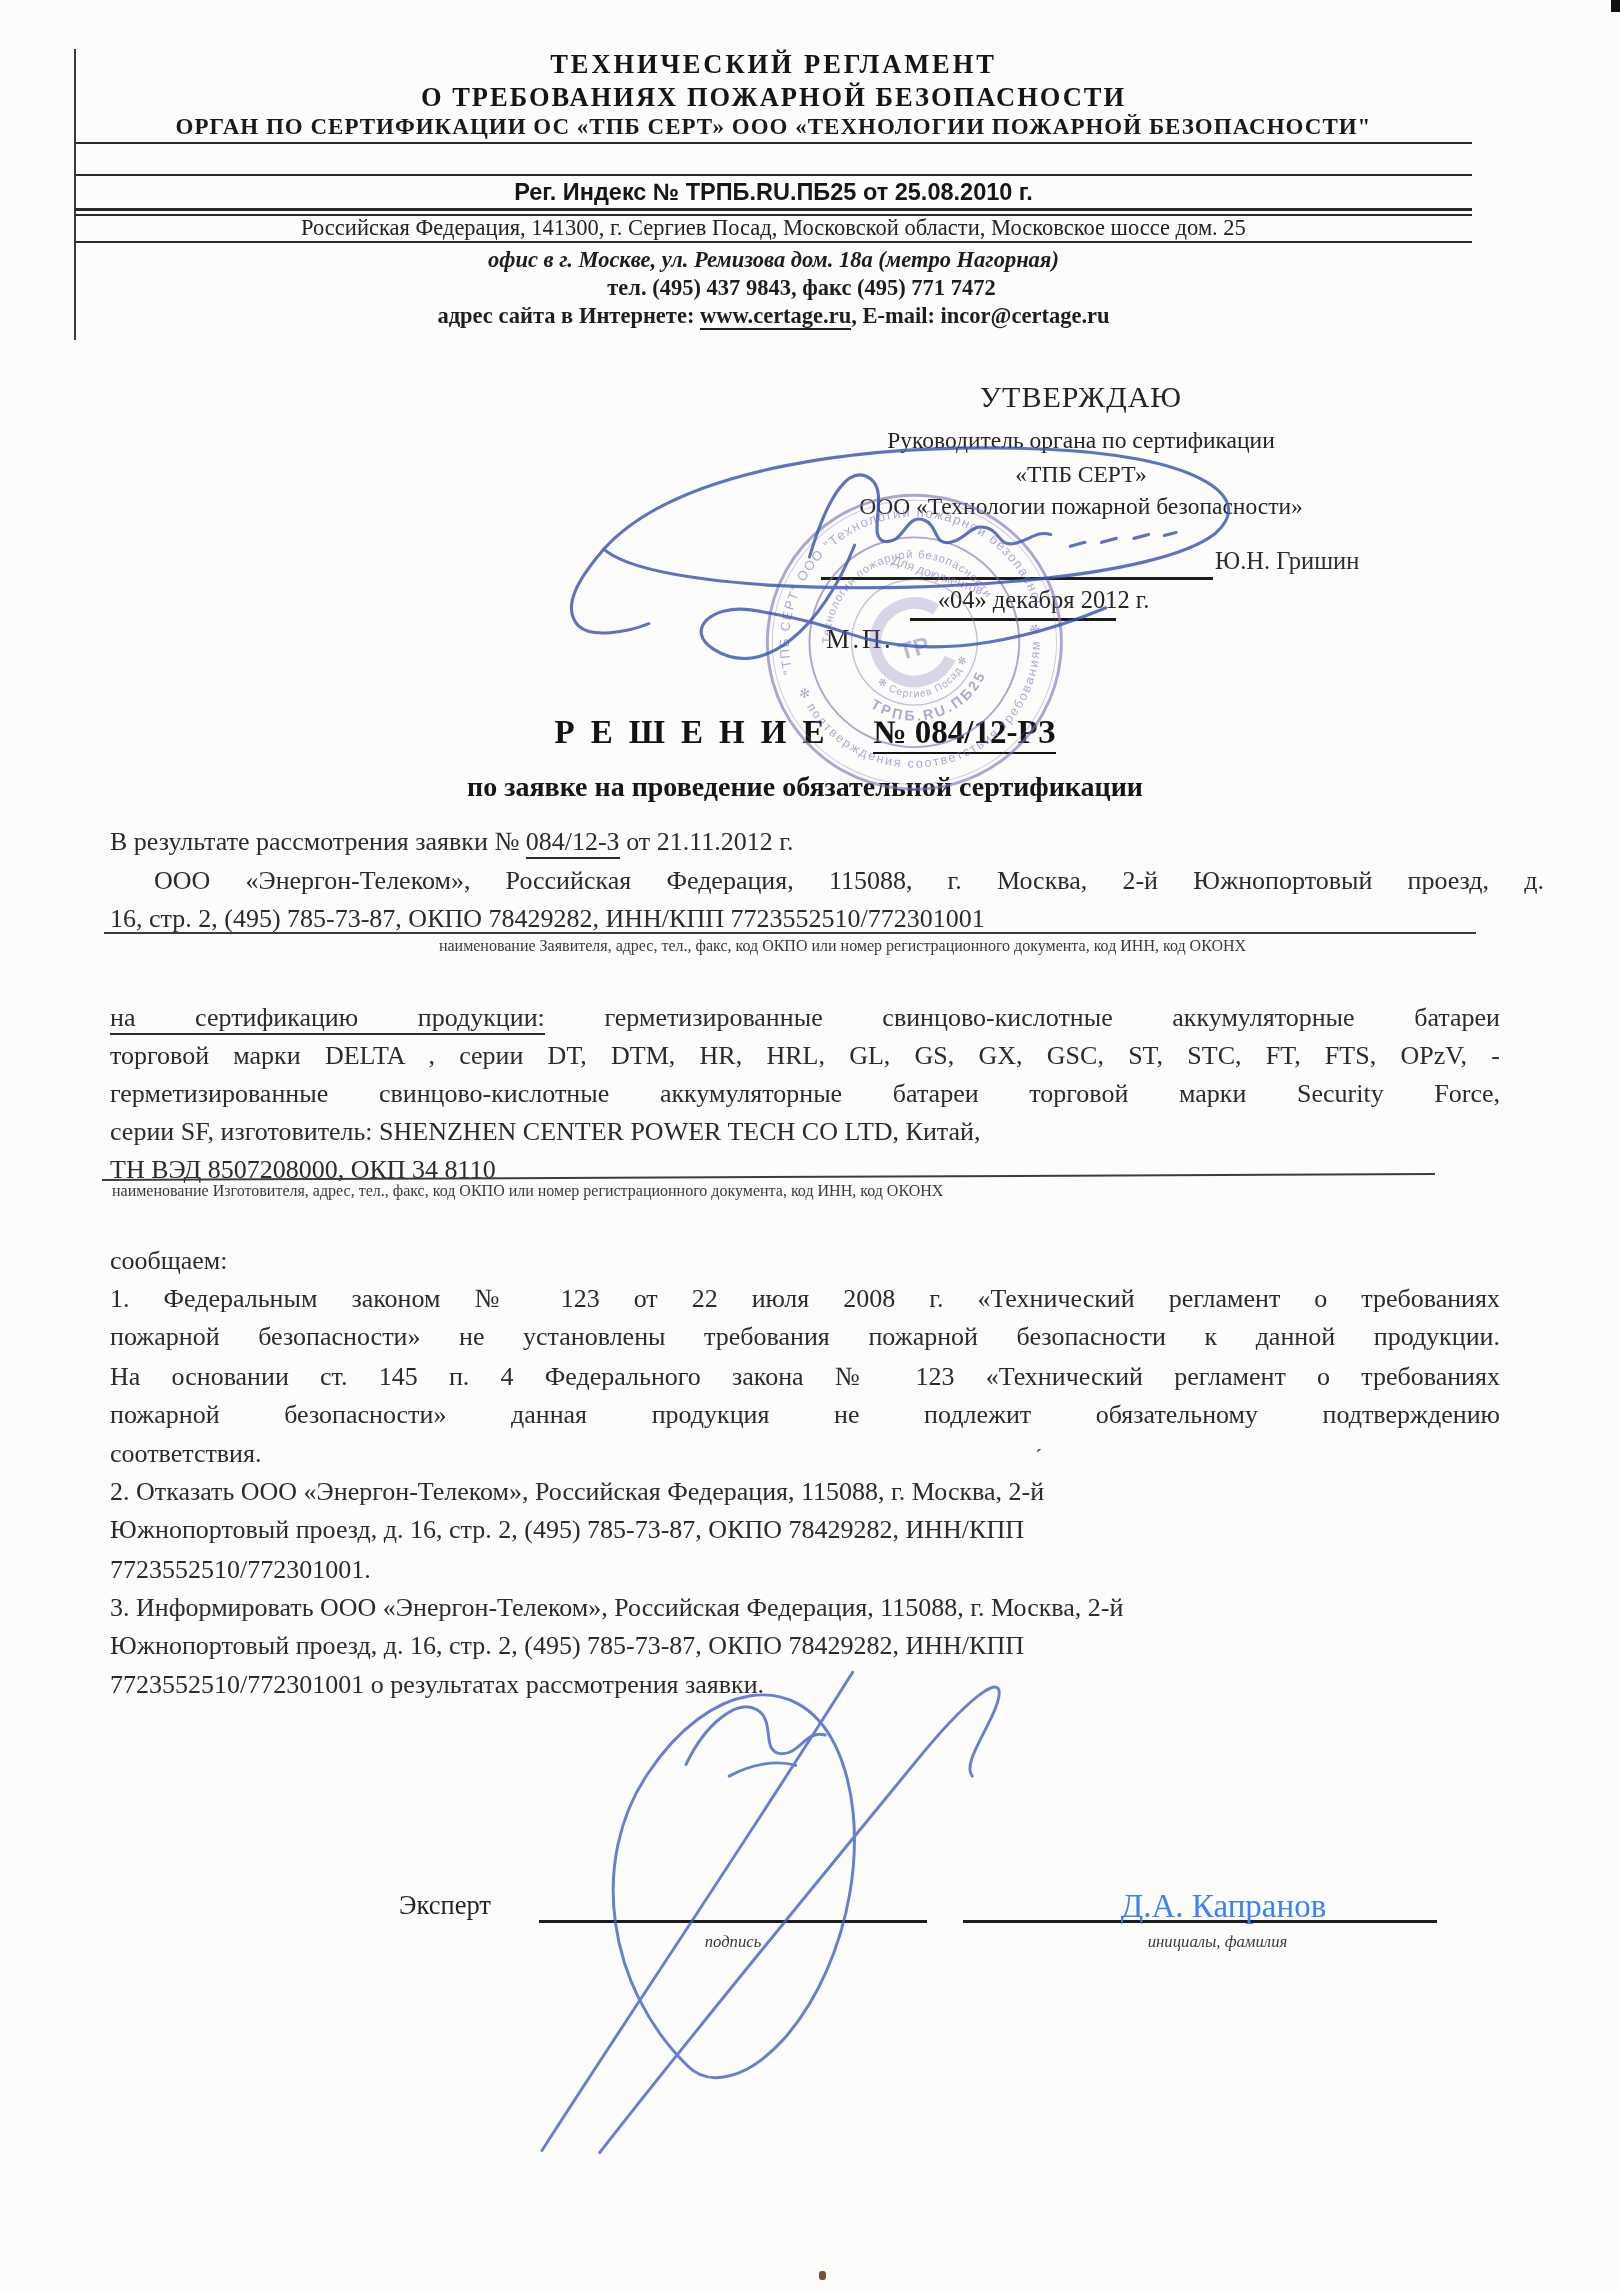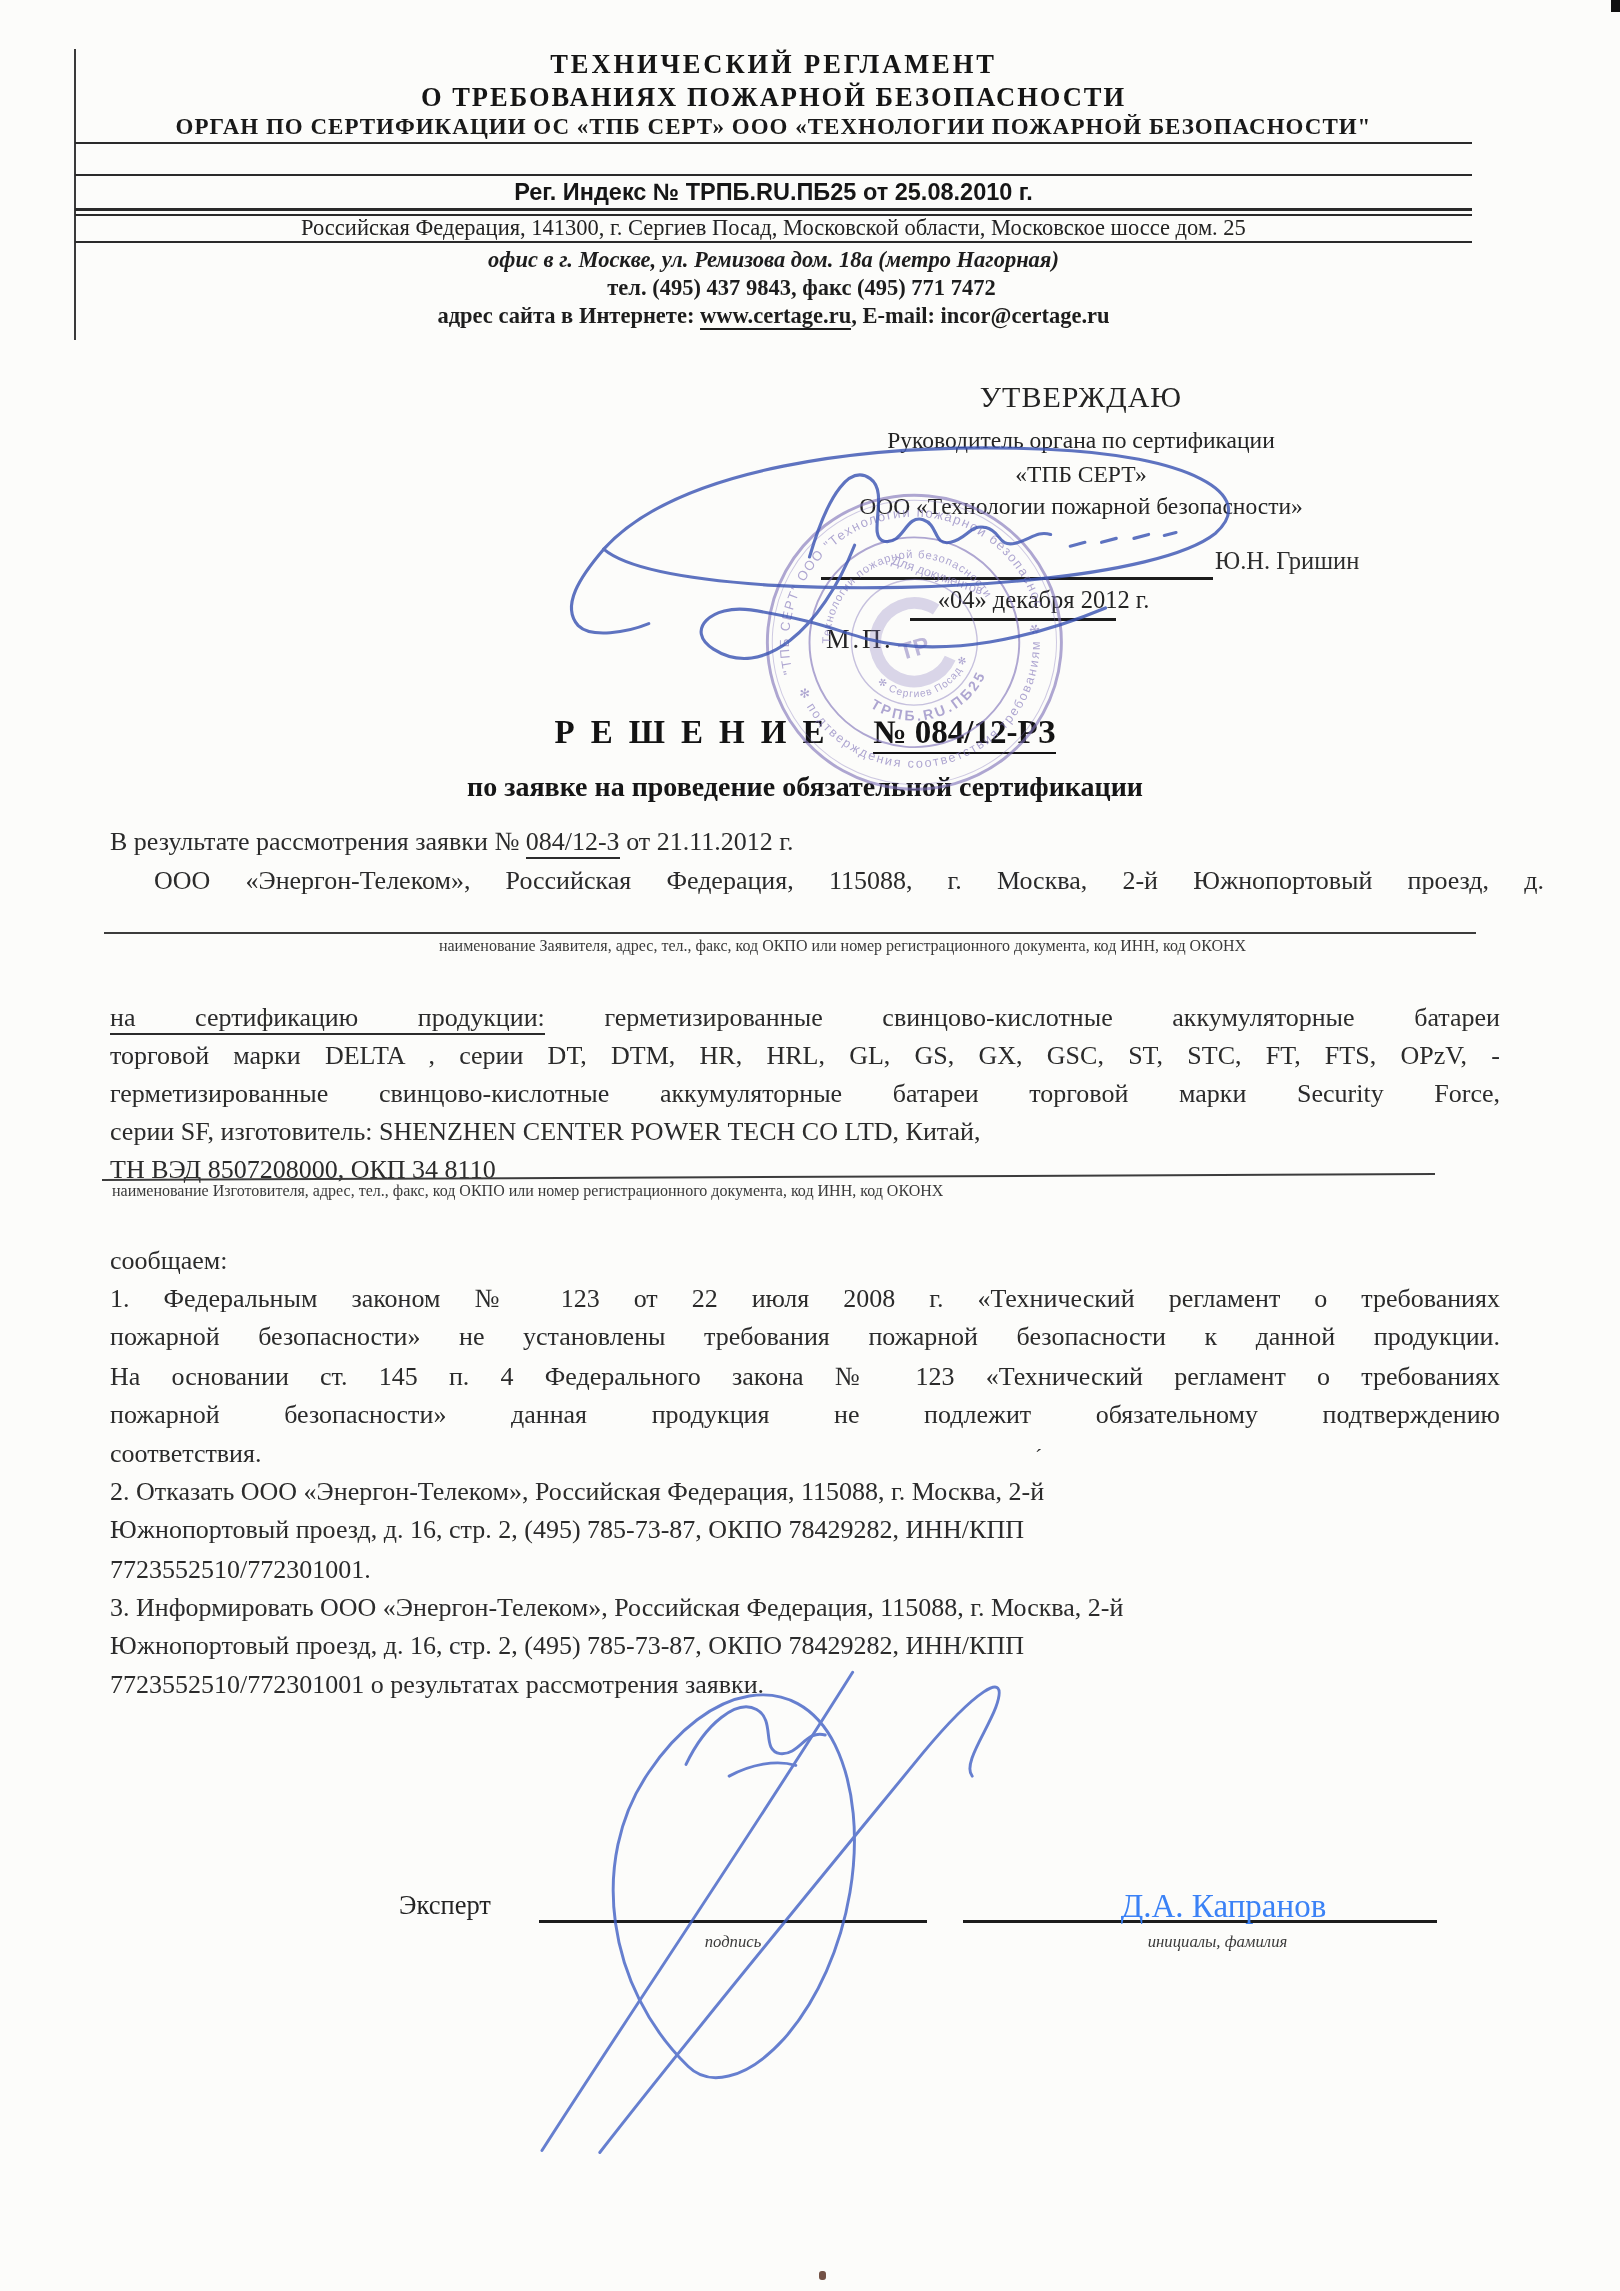--- a/index.html
+++ b/index.html
@@ -99,6 +99,7 @@
 
   <div class="abs bl" style="top:823px;"><span>В результате рассмотрения заявки № </span><span class="ub">084/12-З</span><span> от 21.11.2012 г.</span></div>
   <div class="abs bj" style="top:862px;margin-left:44px;">ООО «Энергон-Телеком», Российская Федерация, 115088, г. Москва, 2-й Южнопортовый проезд, д.</div>
+  <div class="abs bl" style="top:900px;">16, стр. 2, (495) 785-73-87, ОКПО 78429282, ИНН/КПП 7723552510/772301001</div>
   <div class="abs hr2" style="left:104px;top:932px;width:1372px;"></div>
   <div class="abs cap" style="left:235px;top:937px;width:1215px;text-align:center;">наименование Заявителя, адрес, тел., факс, код ОКПО или номер регистрационного документа, код ИНН, код ОКОНХ</div>
 

